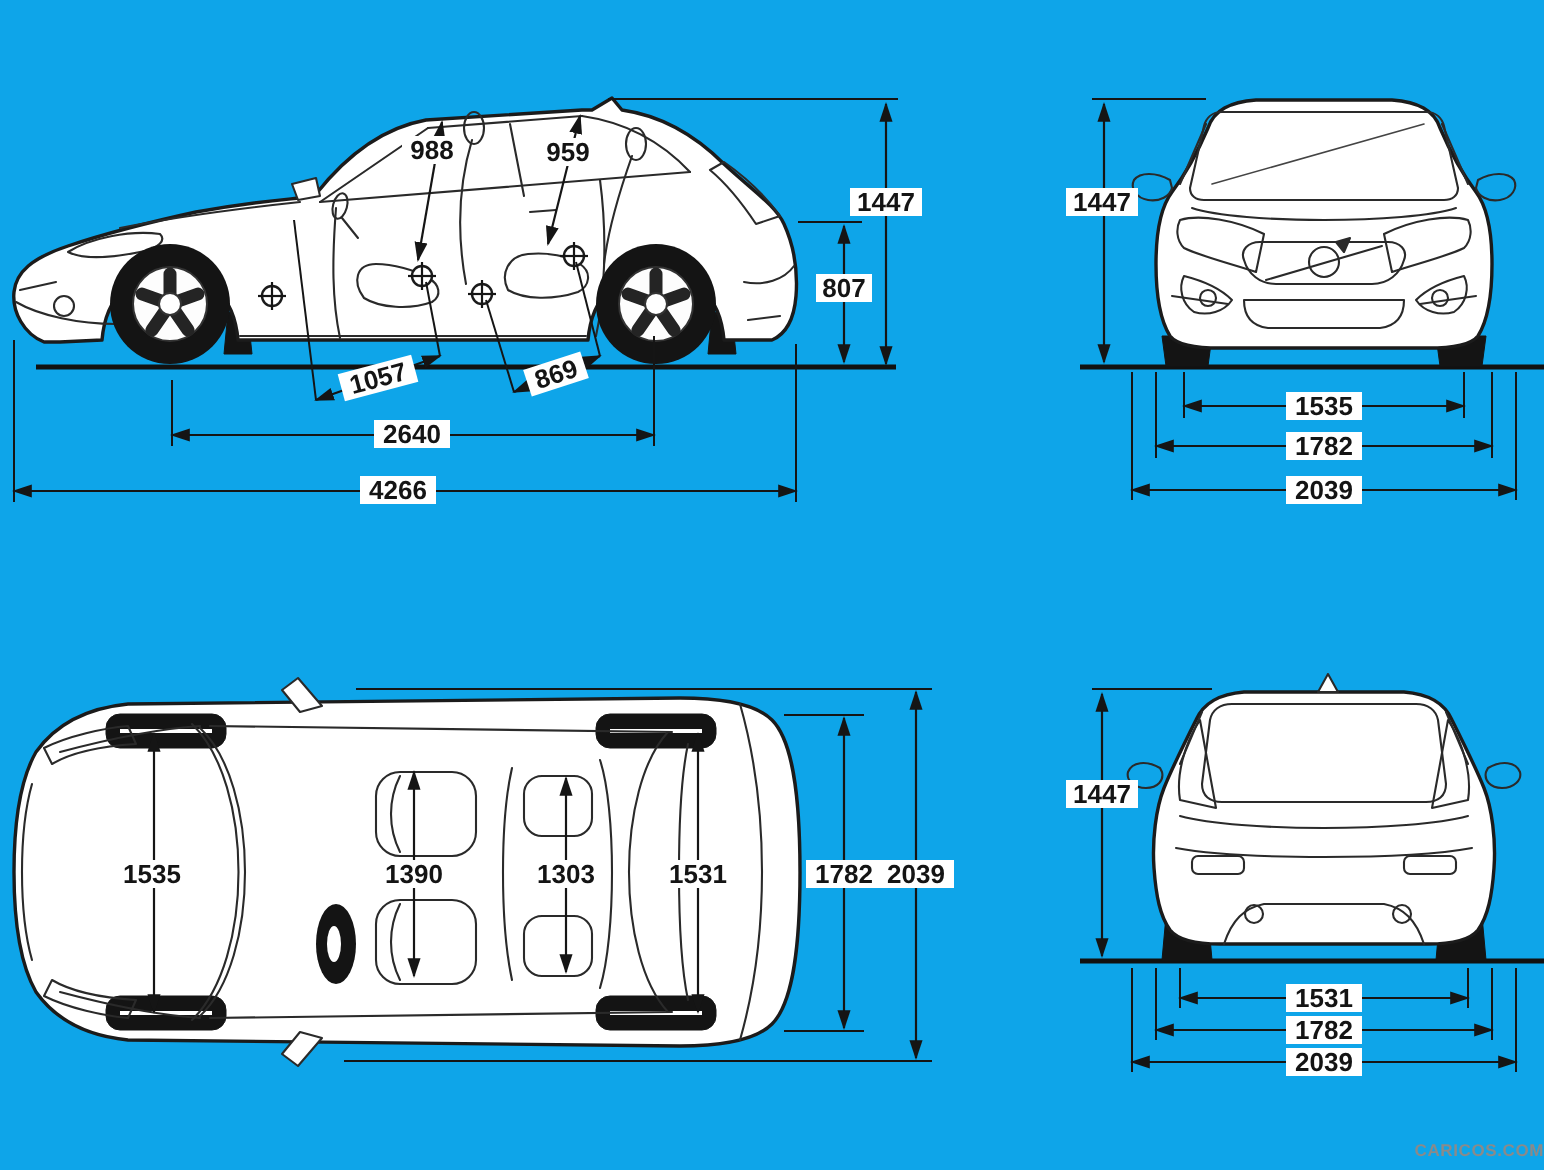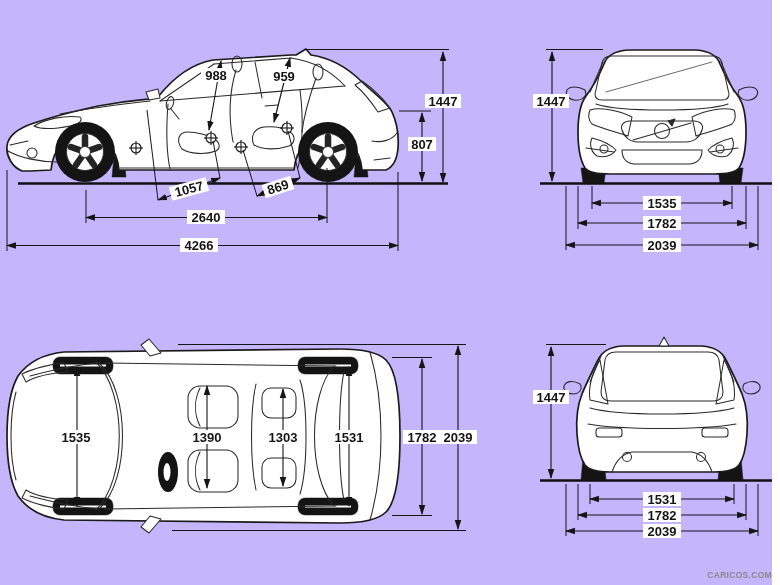--- a/index.html
+++ b/index.html
@@ -3,7 +3,7 @@
 <meta charset="utf-8">
 <style>
   html,body{margin:0;padding:0;background:#fff;}
-  .stage{position:relative;width:772px;height:585px;background:#c4b5fd;overflow:hidden;
+  .stage{position:relative;width:772px;height:585px;background:#0ea5e9;overflow:hidden;
          font-family:"Liberation Sans",sans-serif;}
   svg{position:absolute;left:0;top:0;}
   .carfill{stroke:#1b1b1b;fill:#ffffff;stroke-width:1.7;stroke-linejoin:round;}

